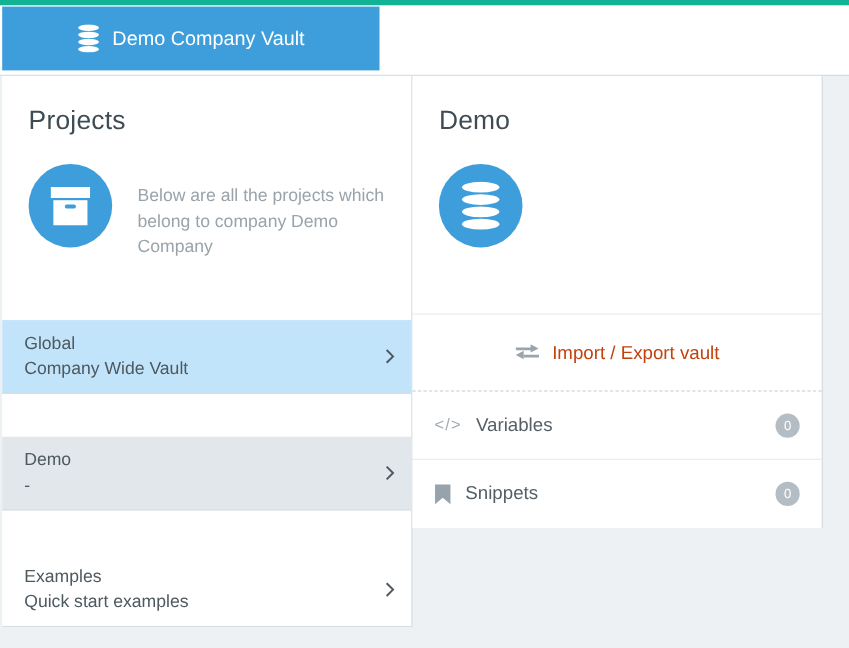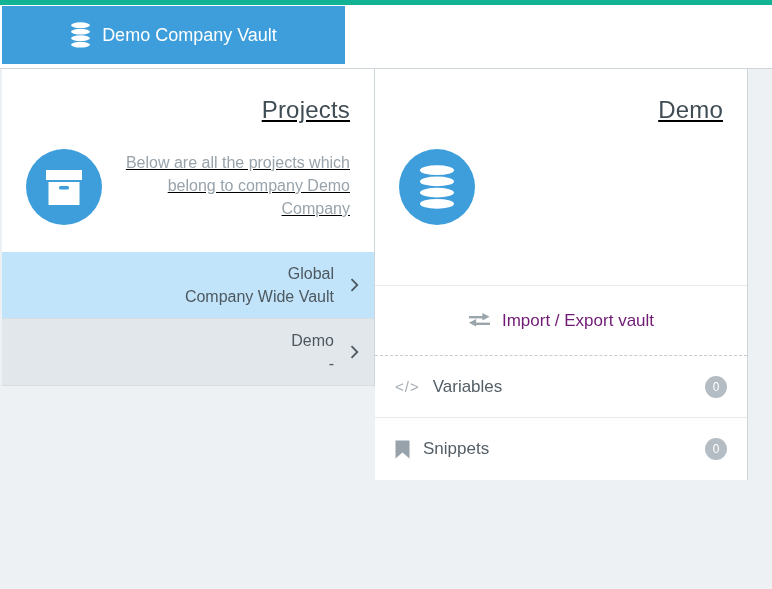--- a/index.html
+++ b/index.html
@@ -9,7 +9,7 @@
     background: #edf1f4;
     overflow: hidden;
   }
-  .app { width: 772px; height: 589px; position: relative; text-align: right; }
+  .app { width: 772px; height: 589px; position: relative; }
 
   
   .top-accent { height: 5px; width: 100%; background: #12b294; }

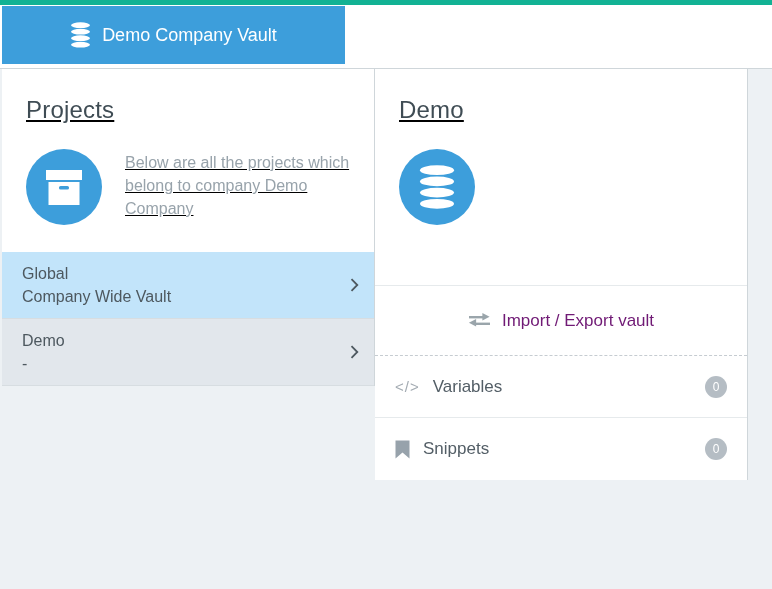--- a/index.html
+++ b/index.html
@@ -40,7 +40,7 @@
   .card-left  { left: 2px;   width: 373px; }
   .card-right { left: 375px; width: 373px; }
 
-  .panel-head { padding: 27px 24px 0 24px; text-decoration: underline; }
+  .panel-head { padding: 27px 24px 0 24px; }
   .card-left  .panel-head { height: 183px; }
   .card-right .panel-head { height: 217px; border-bottom: 1px solid #e6eaec; }
 

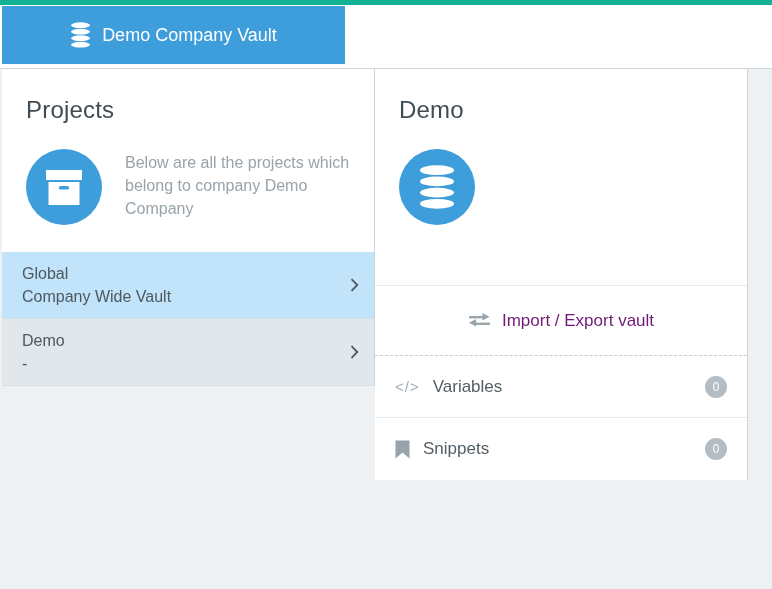--- a/index.html
+++ b/index.html
@@ -55,7 +55,7 @@
   }
   .panel-desc {
     font-size: 16px; line-height: 23px; color: #98a3ab;
-    padding-top: 2px; max-width: 238px;
+    padding-top: 2px; max-width: 238px; margin-top: 16px;
   }
 
   

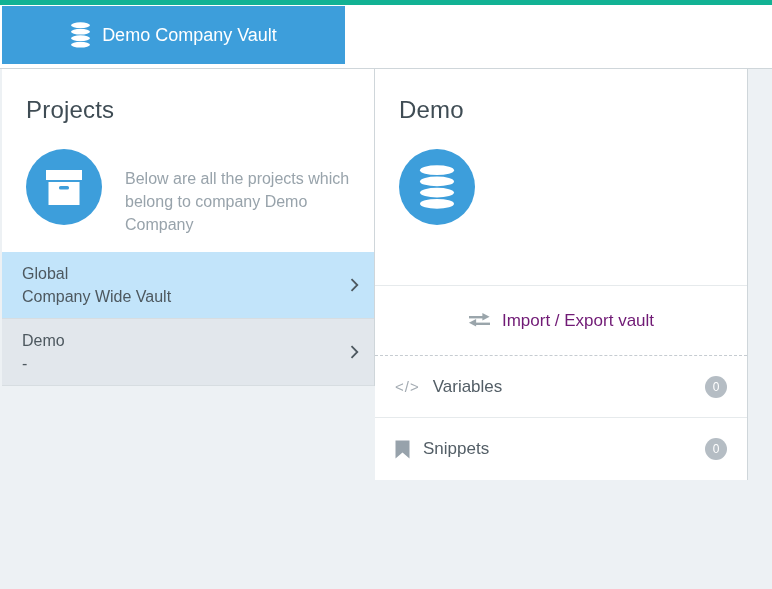--- a/index.html
+++ b/index.html
@@ -63,7 +63,7 @@
     height: 67px; padding: 10px 40px 10px 20px;
     position: relative; cursor: pointer;
     border-bottom: 1px solid #d7dde1;
-    display: flex; flex-direction: column; justify-content: center;
+    display: flex; flex-direction: column; justify-content: center; margin-top: 39px;
   }
   .project-item.selected { background: #c2e4fa; }
   .project-item.alt      { background: #e2e7ec; }

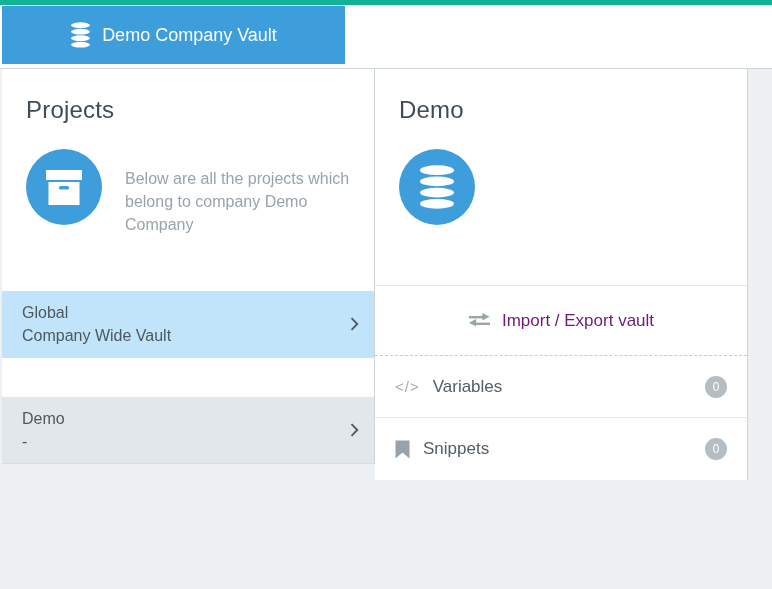--- a/index.html
+++ b/index.html
@@ -80,7 +80,7 @@
     height: 70px; display: flex; align-items: center; justify-content: center;
     gap: 11px; cursor: pointer;
     border-bottom: 1px dashed #c6ccd1;
-    font-size: 17px; color: #701a75;
+    font-size: 17px; color: #c2410c;
   }
   .asset-row {
     height: 62px; display: flex; align-items: center;

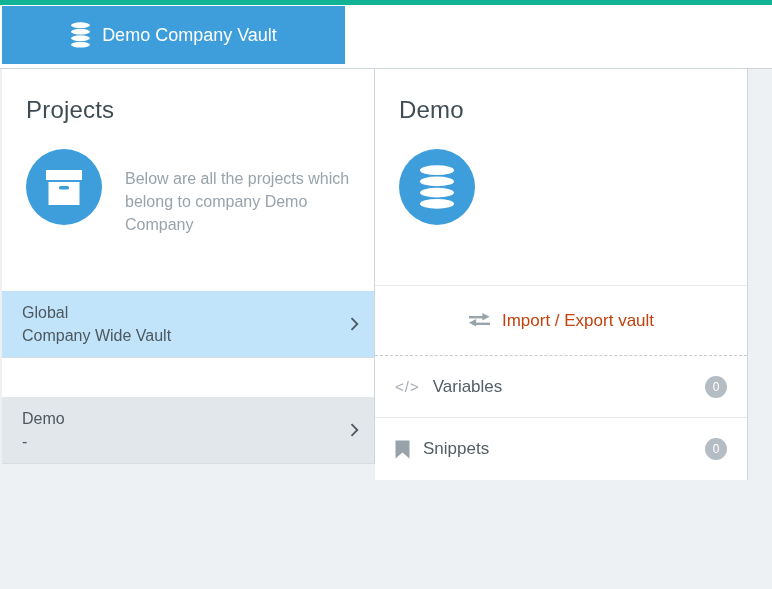--- a/index.html
+++ b/index.html
@@ -157,6 +157,15 @@
         </span>
       </div>
 
+      <div class="project-item">
+        <div class="p-title">Examples</div>
+        <div class="p-sub">Quick start examples</div>
+        <span class="chevron">
+          <svg width="9" height="14" viewBox="0 0 9 14">
+              <path d="M1.5 1.2 L7.3 7 L1.5 12.8" stroke="#4d585f" stroke-width="1.8" fill="none"></path>
+            </svg>
+        </span>
+      </div>
     </div>
 
     <div class="card card-right">

